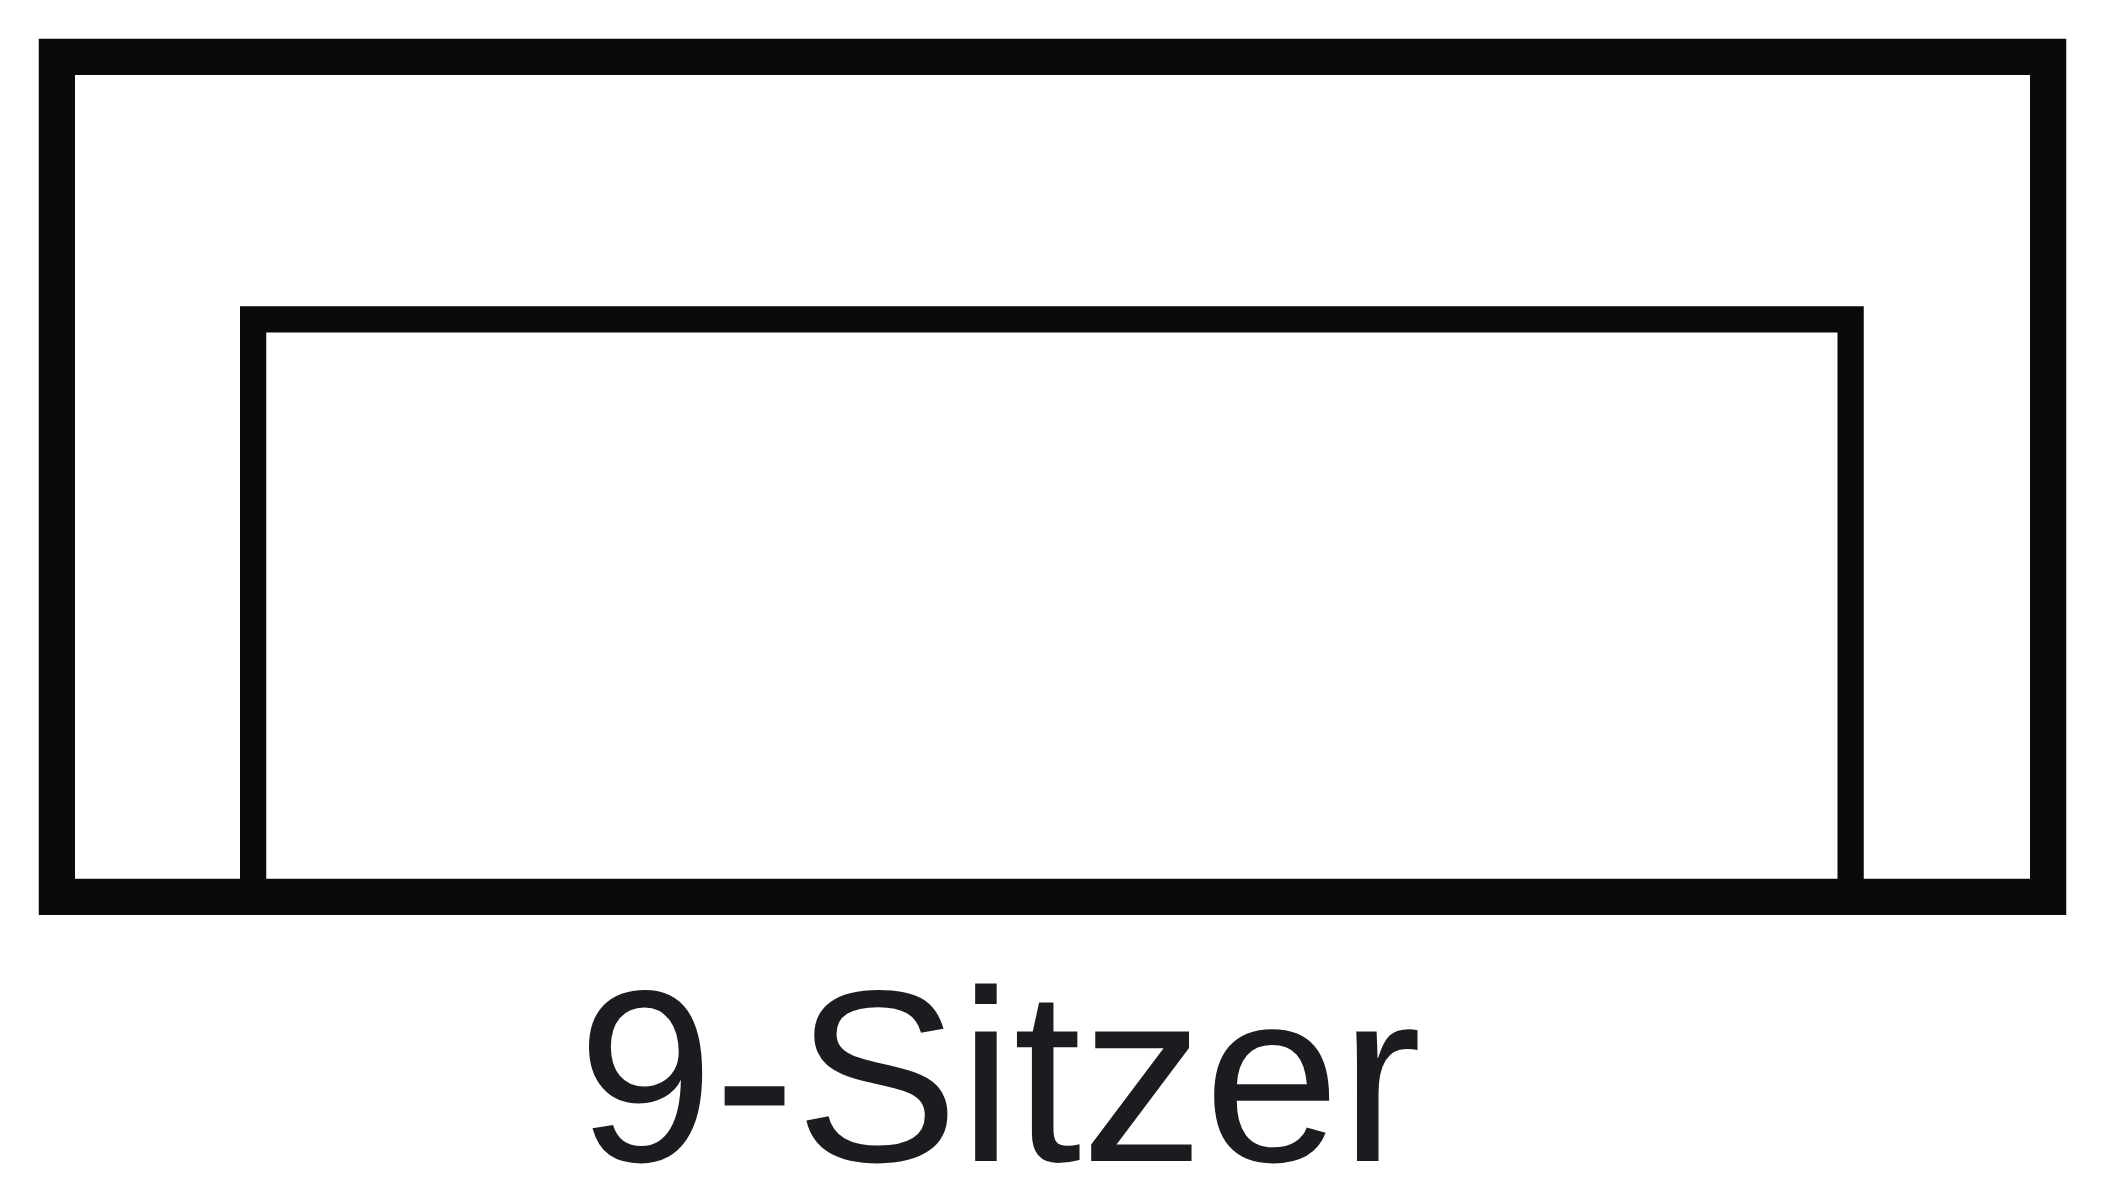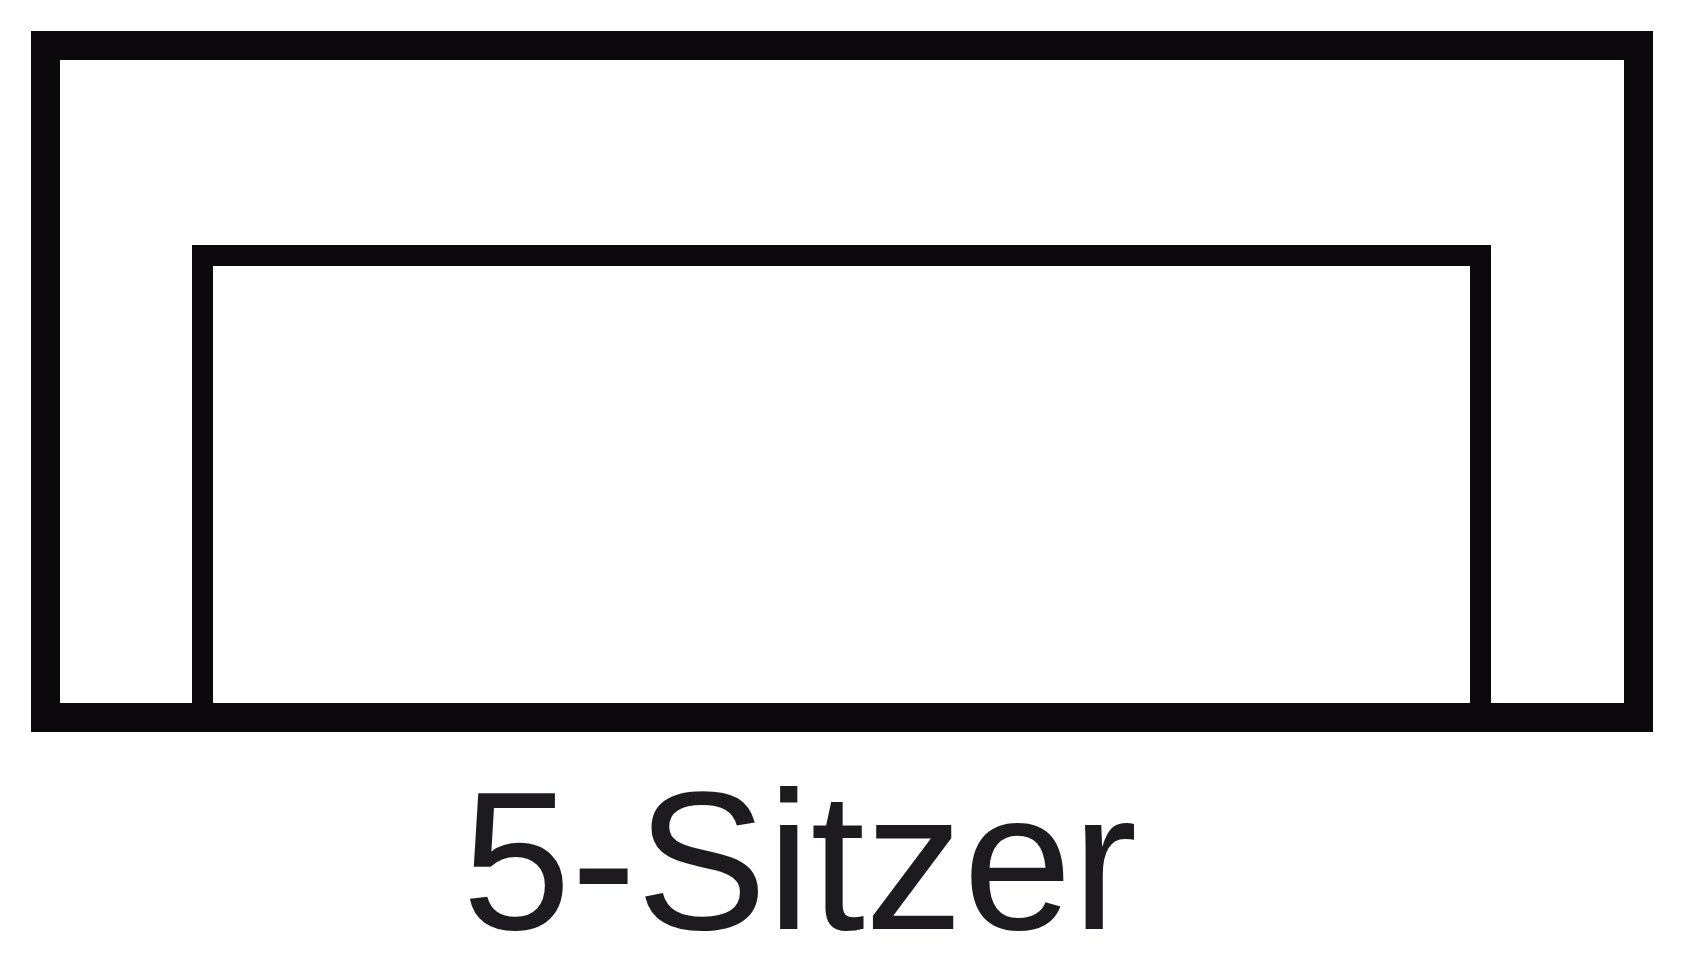--- a/index.html
+++ b/index.html
@@ -59,7 +59,7 @@
 <div class="stage">
   <div class="sofa-outline"></div>
   <div class="sofa-seat"></div>
-  <div class="caption">5-Sitzer</div>
+  <div class="caption">9-Sitzer</div>
 </div>
 
 </body></html>

